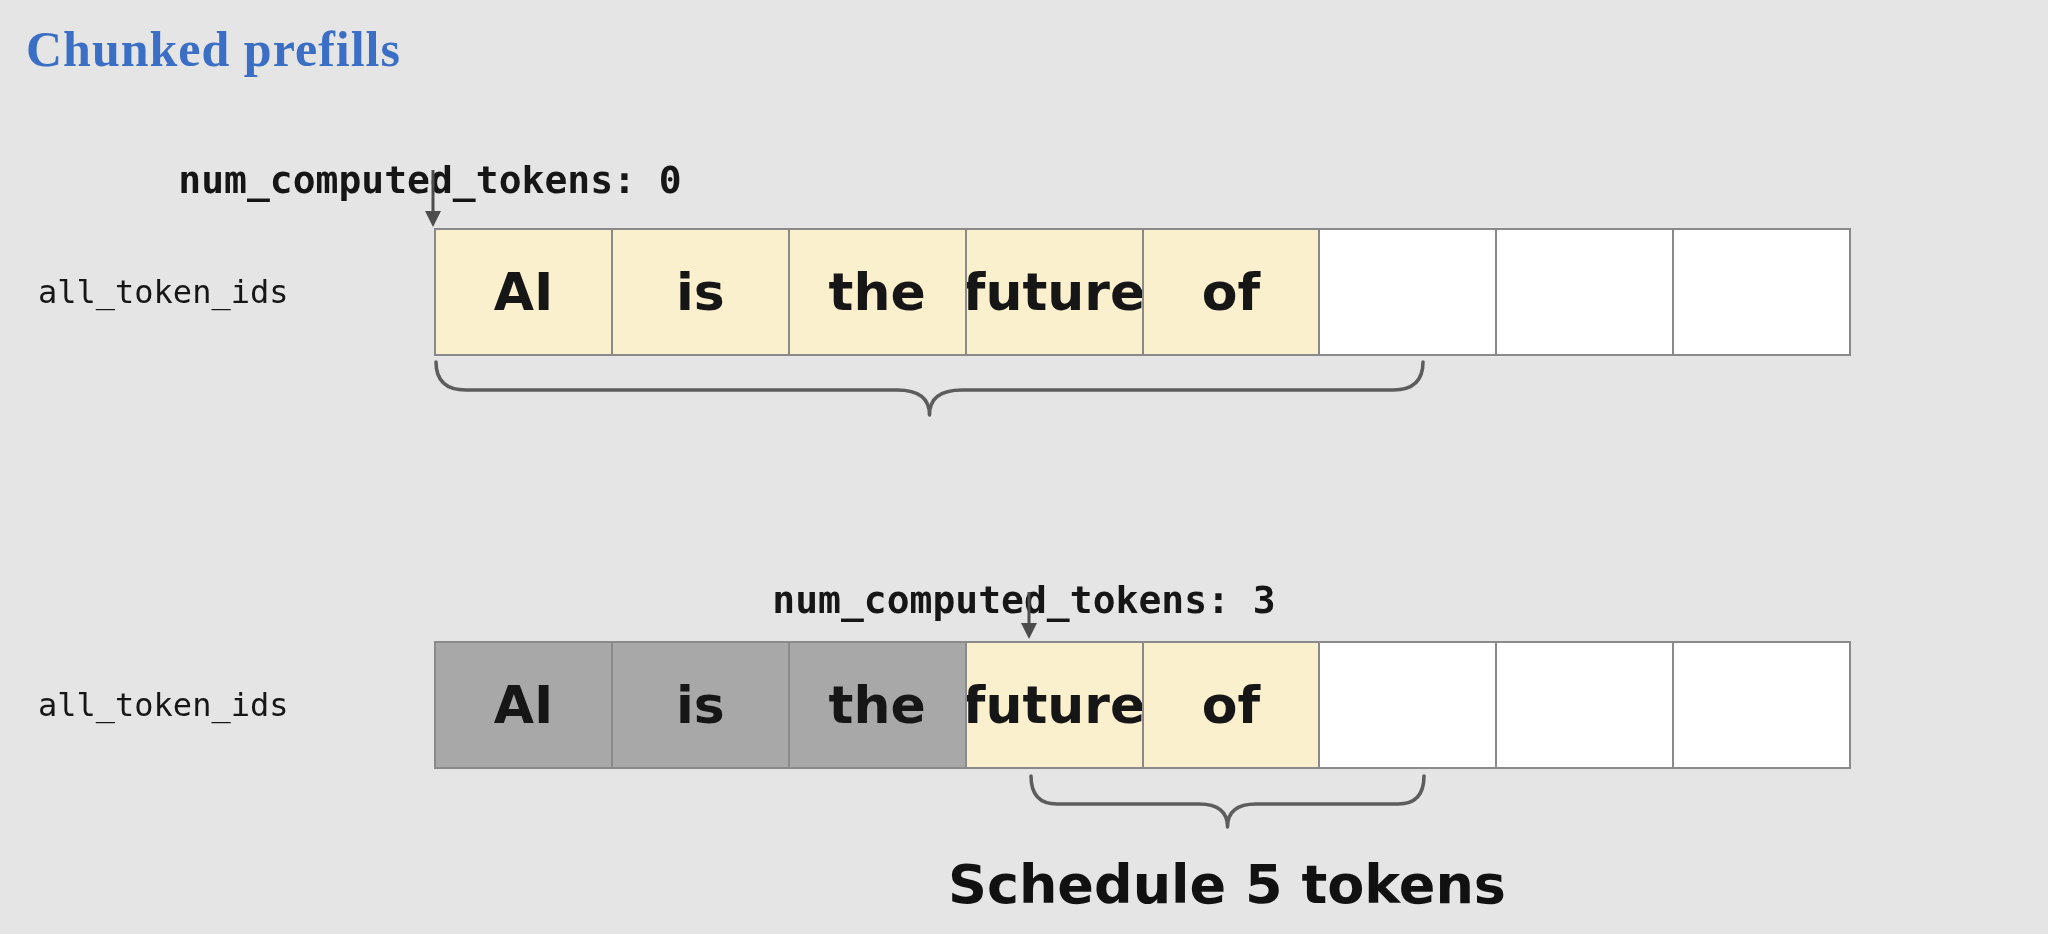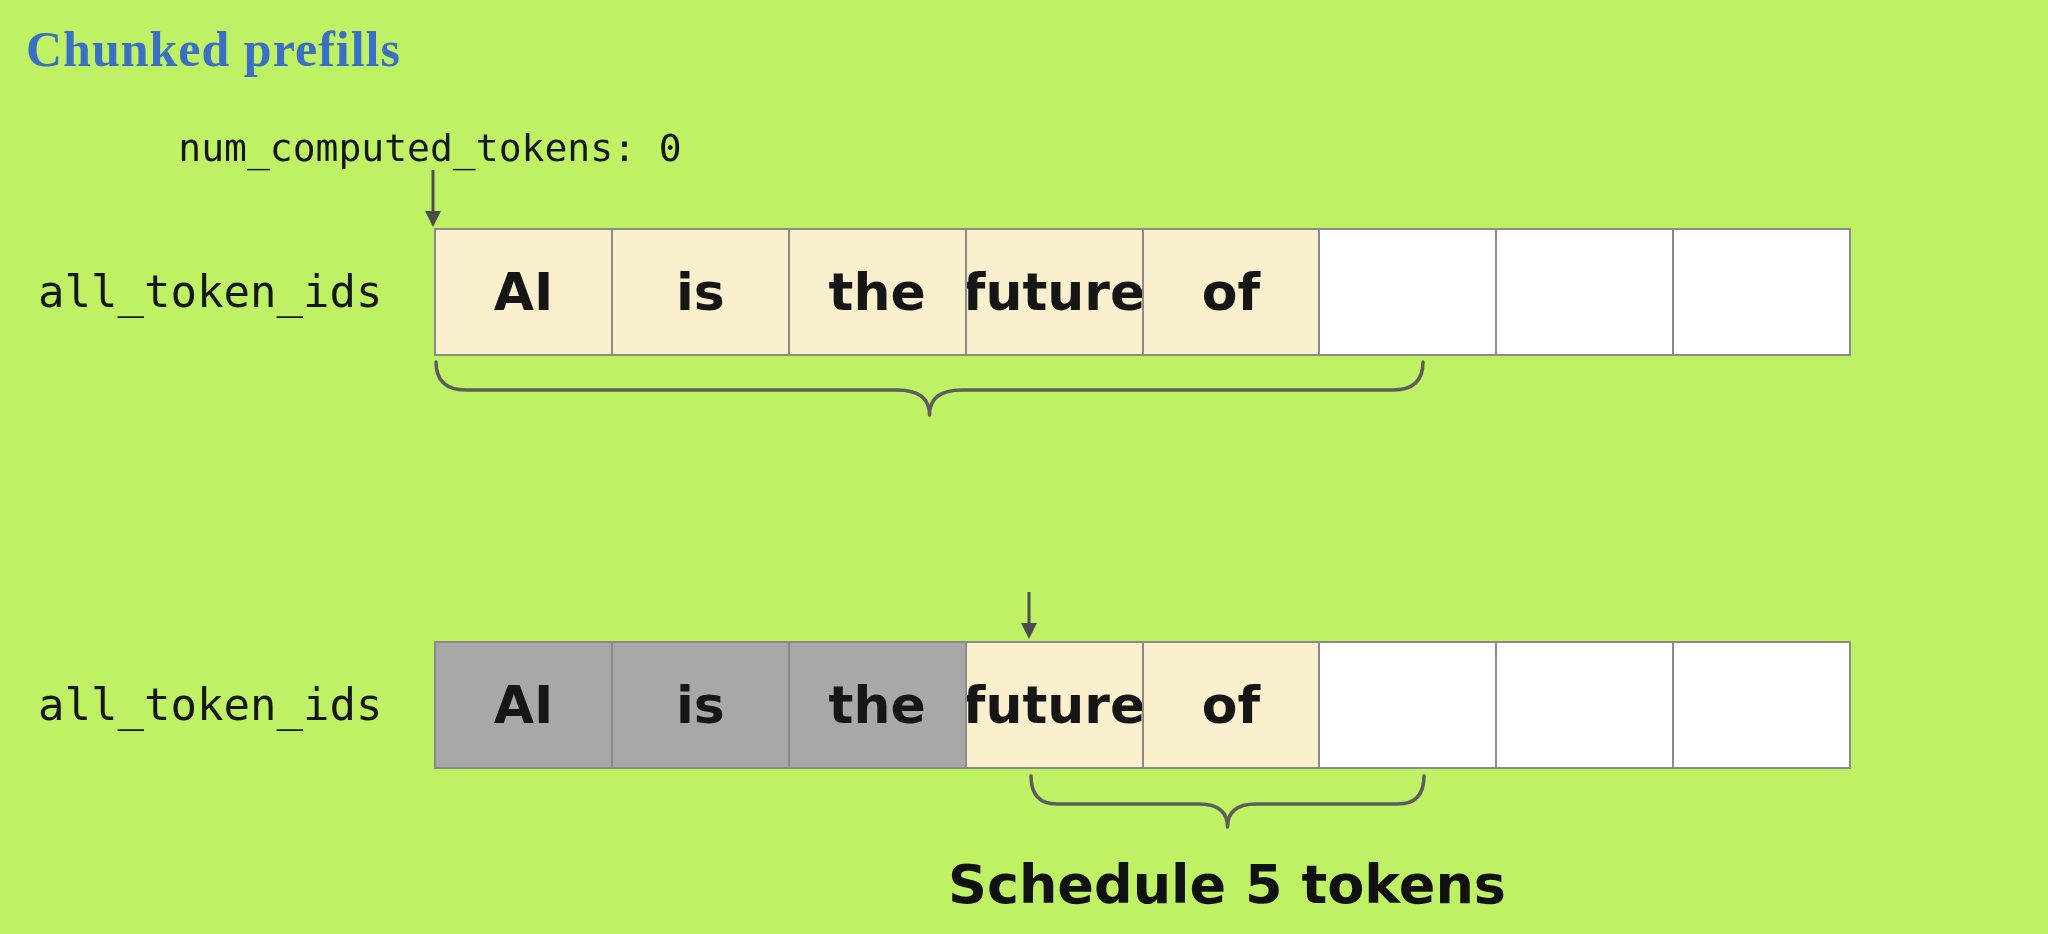--- a/index.html
+++ b/index.html
@@ -7,7 +7,7 @@
     position: relative;
     width: 2048px;
     height: 934px;
-    background: #bef264;
+    background: #e5e5e5;
     overflow: hidden;
     font-family: "DejaVu Sans", "Liberation Sans", sans-serif;
     color: #1a1a1a;

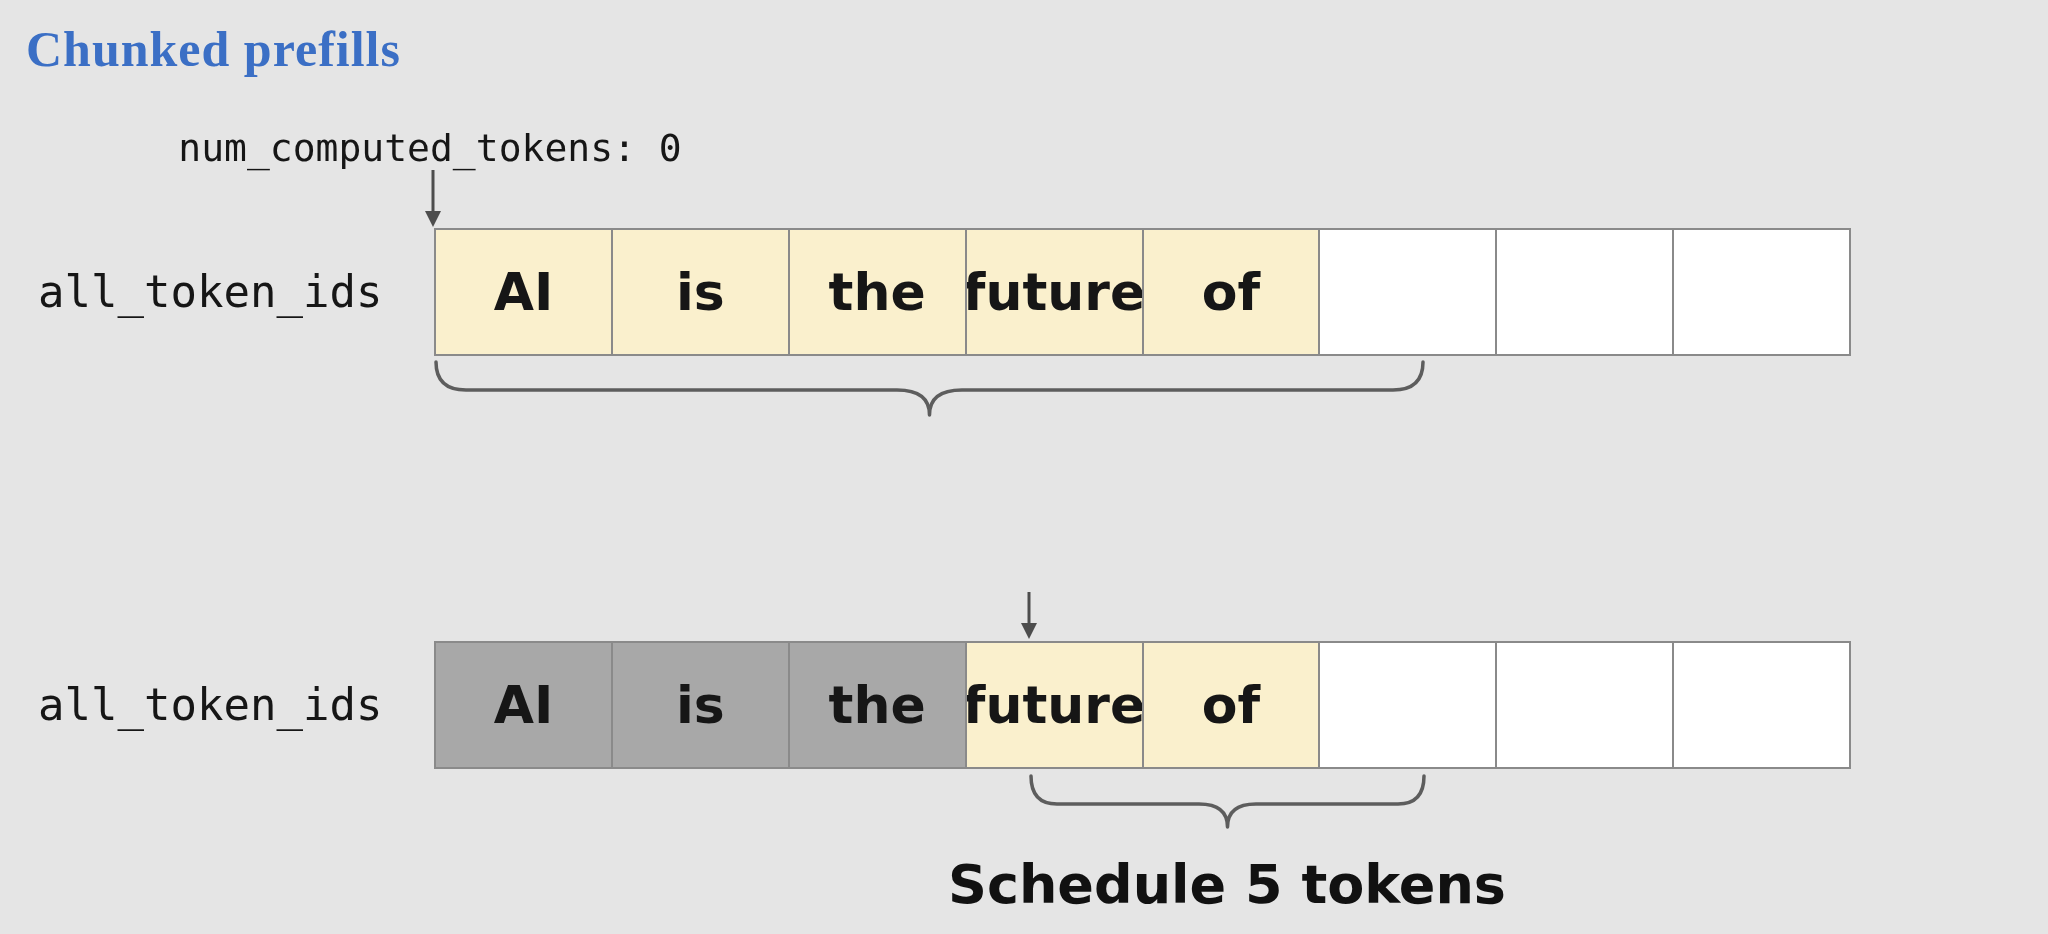--- a/index.html
+++ b/index.html
@@ -29,11 +29,12 @@
   .pointer-label {
     font-family: "DejaVu Sans Mono", "Liberation Mono", monospace;
     font-size: 38px;
-    font-weight: 400;
+    font-weight: 700;
     line-height: 44px;
     white-space: nowrap;
     transform: translateX(-50%);
     color: #161616;
+    margin-top: 32px;
   }
 
   

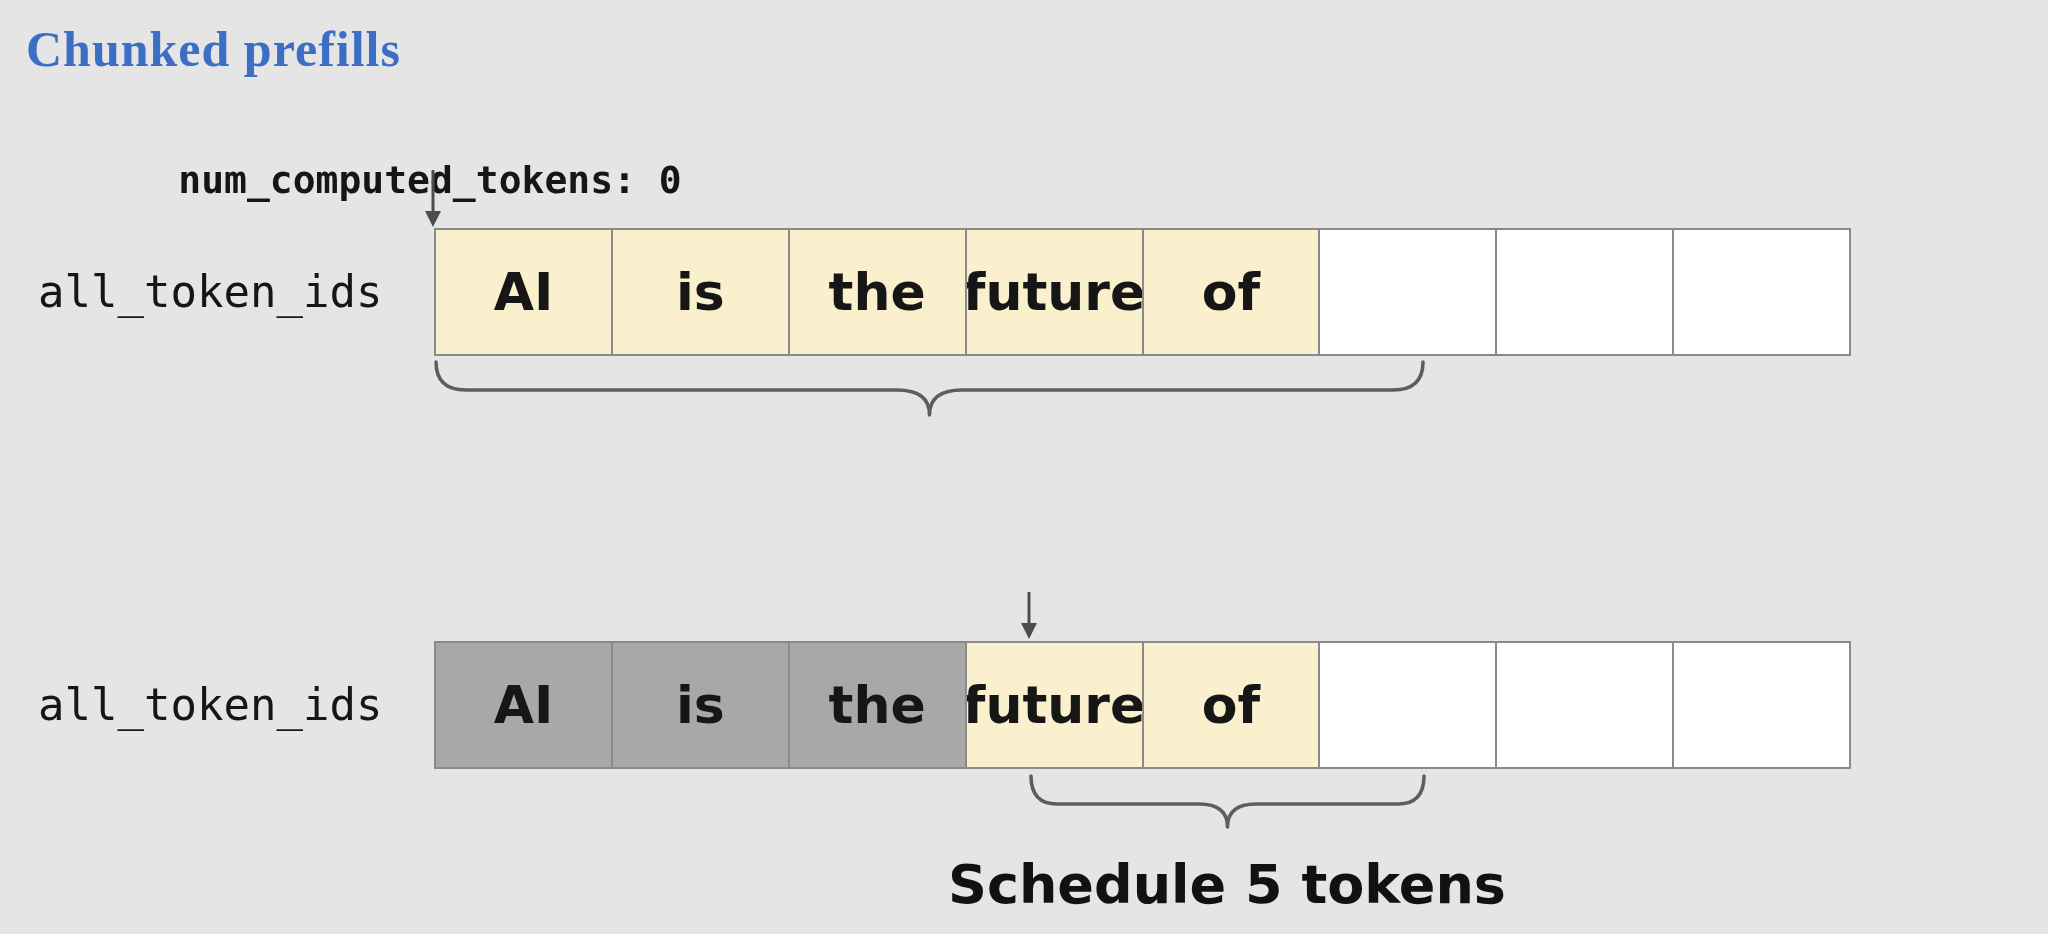--- a/index.html
+++ b/index.html
@@ -40,7 +40,7 @@
   
   .row-label {
     font-family: "DejaVu Sans Mono", "Liberation Mono", monospace;
-    font-size: 44px;
+    font-size: 32px;
     font-weight: 500;
     line-height: 128px;
     white-space: nowrap;

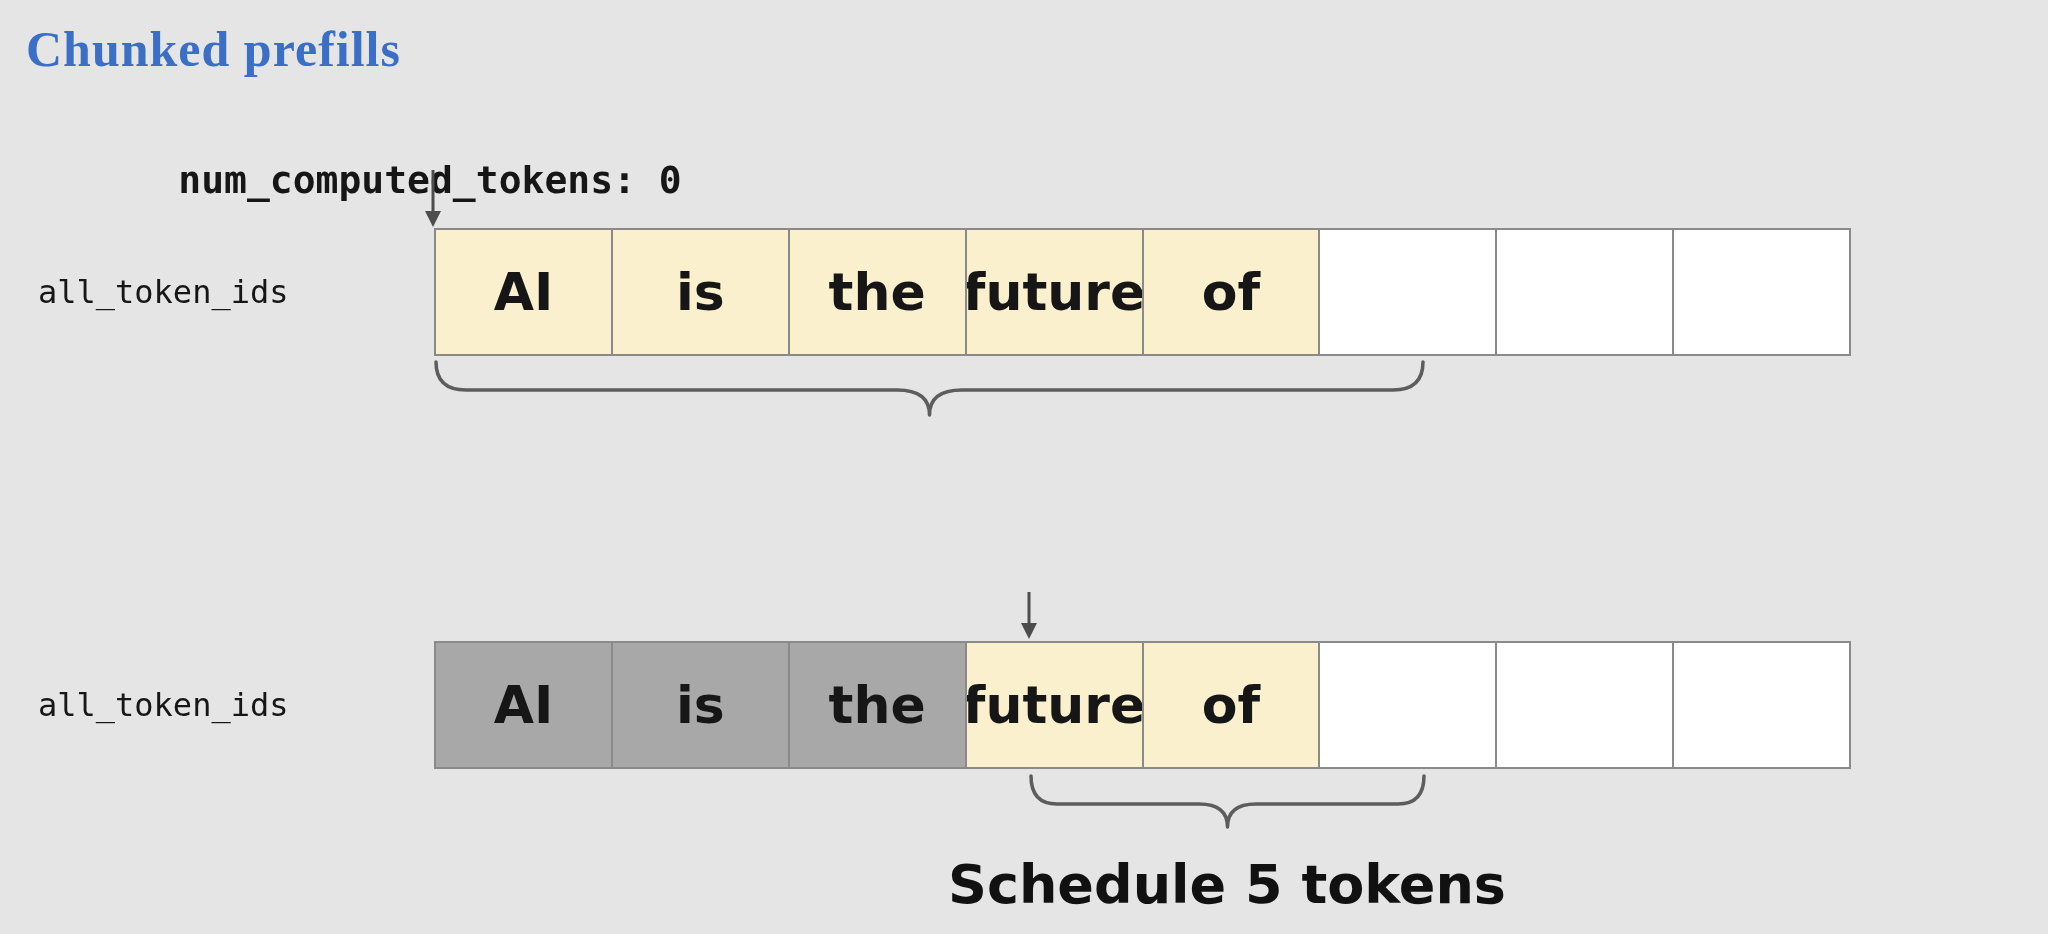--- a/index.html
+++ b/index.html
@@ -135,6 +135,7 @@
   </svg>
 
 
+  <div class="abs pointer-label" style="left:1024px; top:546px;">num_computed_tokens: 3</div>
 
   <svg class="abs arrow" style="left:1017px; top:592px;" width="24" height="48">
     <line x1="12" y1="0" x2="12" y2="33"></line>

